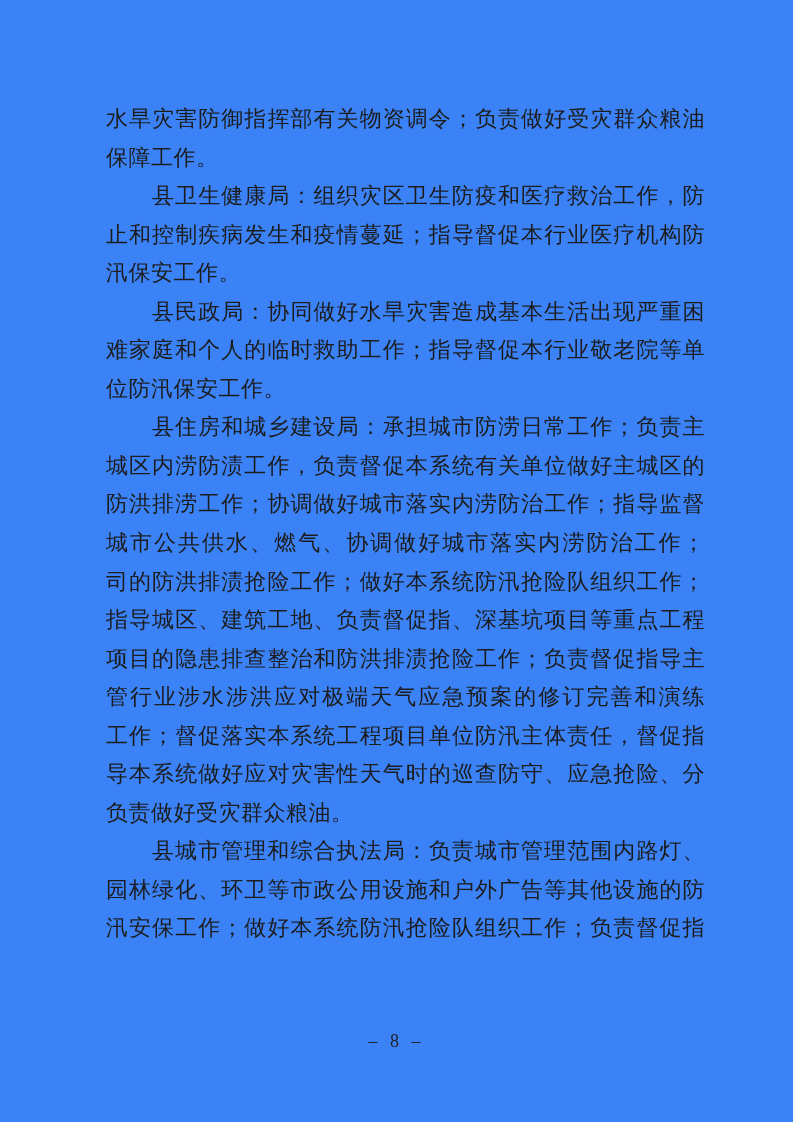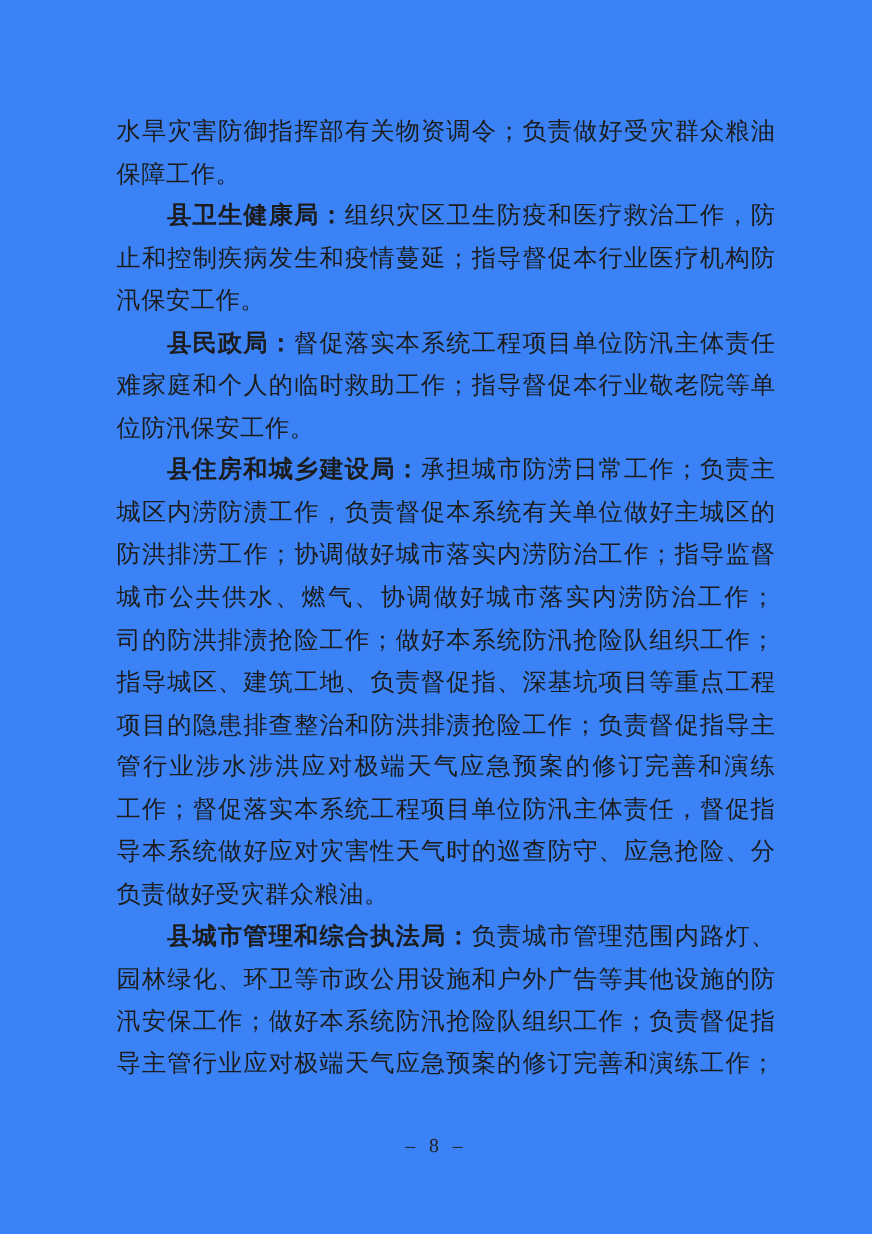--- a/index.html
+++ b/index.html
@@ -40,7 +40,7 @@
     text-indent: 46px;
   }
   .prefix {
-    font-weight: 700;
+    font-weight: 400;
   }
   .page-footer {
     position: absolute;

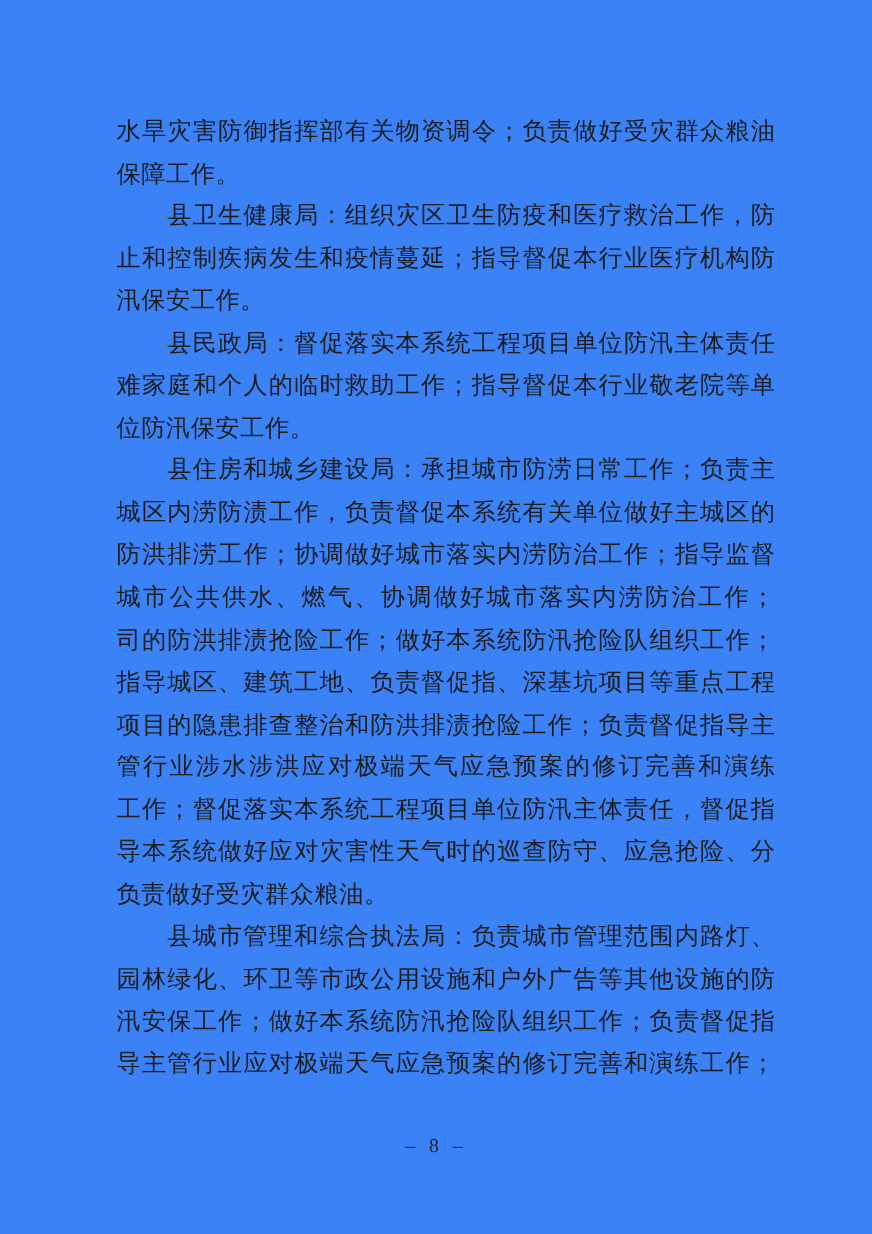--- a/index.html
+++ b/index.html
@@ -66,7 +66,7 @@
     <div class="line"><span class="prefix"></span><span>止和控制疾病发生和疫情蔓延；指导督促本行业医疗机构防</span></div>
     <div class="line end"><span class="prefix"></span><span>汛保安工作。</span></div>
 
-    <div class="line indent"><span class="prefix">县民政局：</span><span>督促落实本系统工程项目单位防汛主体责任</span></div>
+    <div class="line indent"><span class="prefix">县民政局：</span><span>协同做好水旱灾害造成基本生活出现严重困</span></div>
     <div class="line"><span class="prefix"></span><span>难家庭和个人的临时救助工作；指导督促本行业敬老院等单</span></div>
     <div class="line end"><span class="prefix"></span><span>位防汛保安工作。</span></div>
 

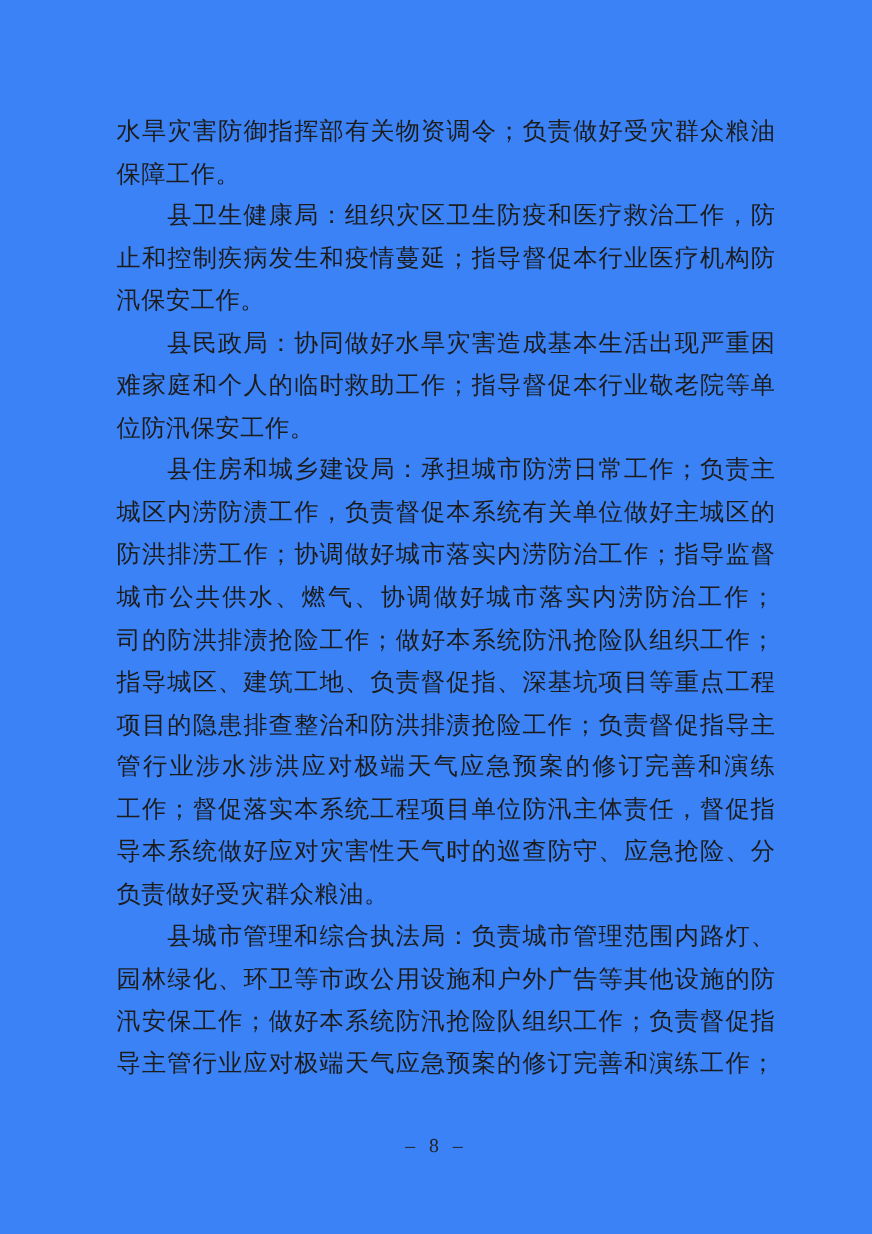--- a/index.html
+++ b/index.html
@@ -85,7 +85,6 @@
     <div class="line indent"><span class="prefix">县城市管理和综合执法局：</span><span>负责城市管理范围内路灯、</span></div>
     <div class="line"><span class="prefix"></span><span>园林绿化、环卫等市政公用设施和户外广告等其他设施的防</span></div>
     <div class="line"><span class="prefix"></span><span>汛安保工作；做好本系统防汛抢险队组织工作；负责督促指</span></div>
-    <div class="line"><span class="prefix"></span><span>导主管行业应对极端天气应急预案的修订完善和演练工作；</span></div>
 
   </div>
 

